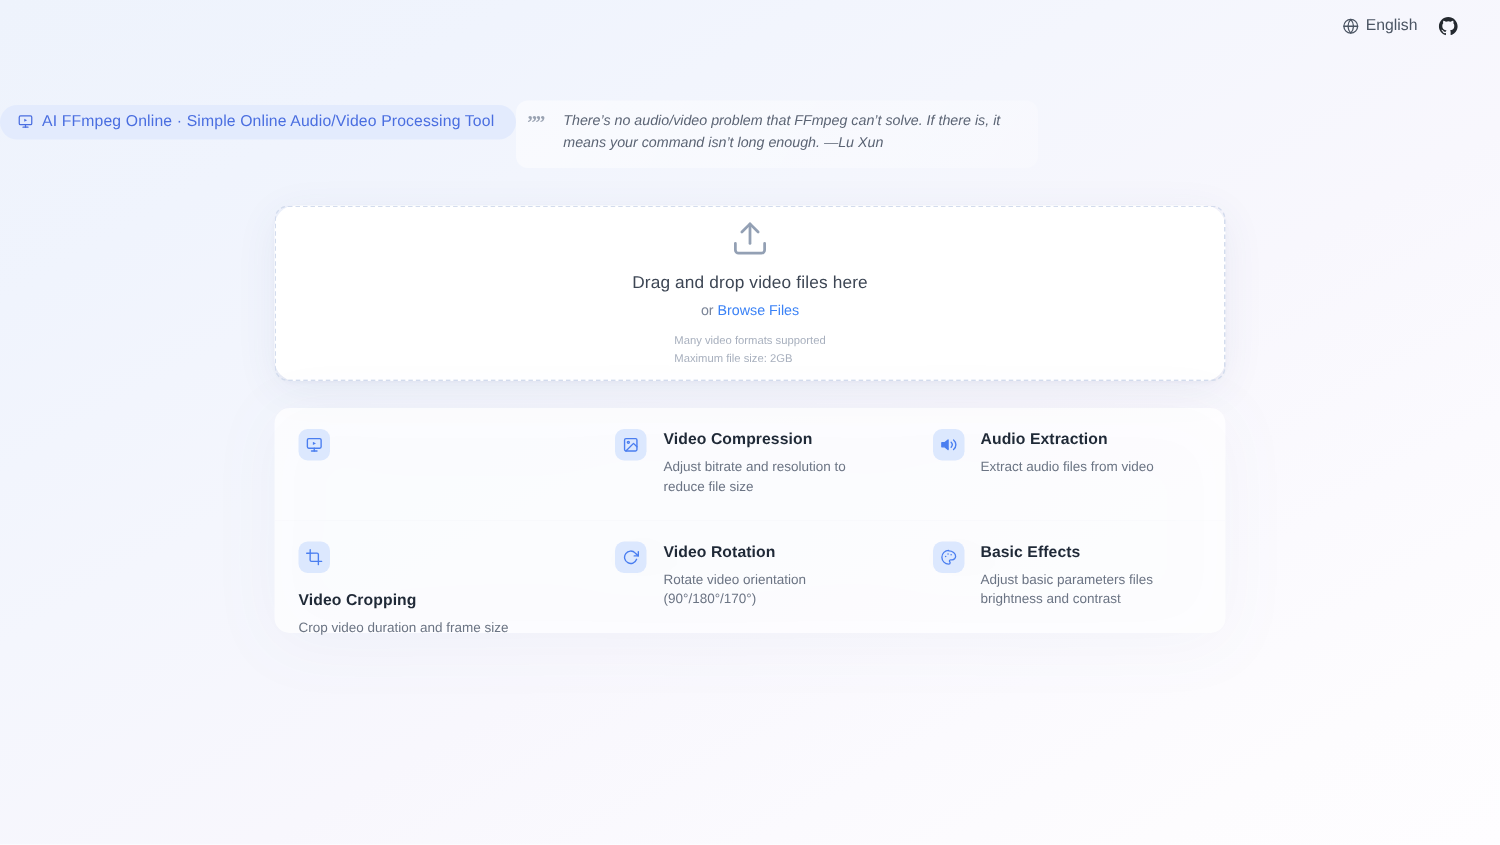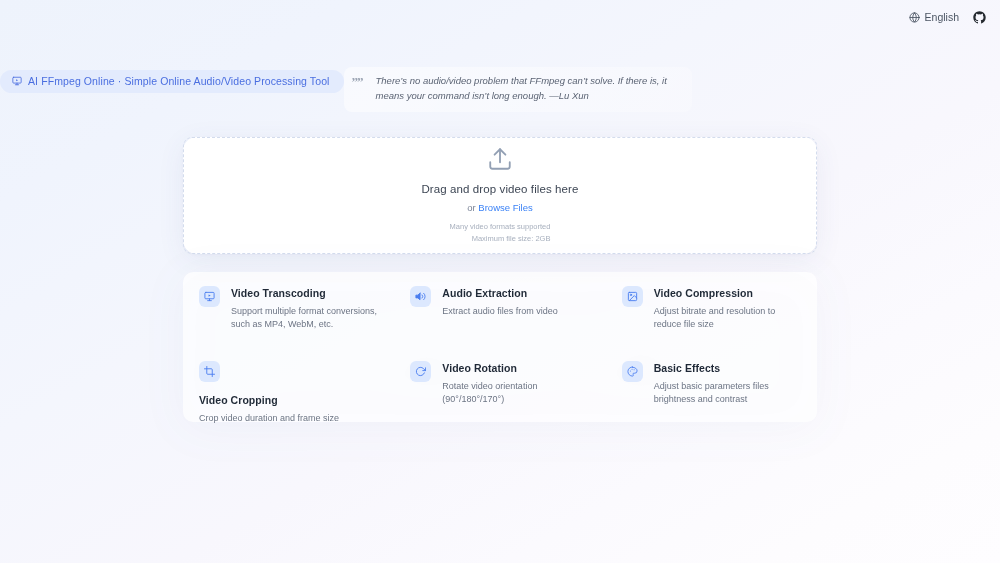--- a/index.html
+++ b/index.html
@@ -33,7 +33,7 @@
     display: flex;
     align-items: center;
     gap: 14px;
-    padding: 0 14px 0 0;
+    padding: 0 28px 0 0;
   }
   .lang {
     display: flex;

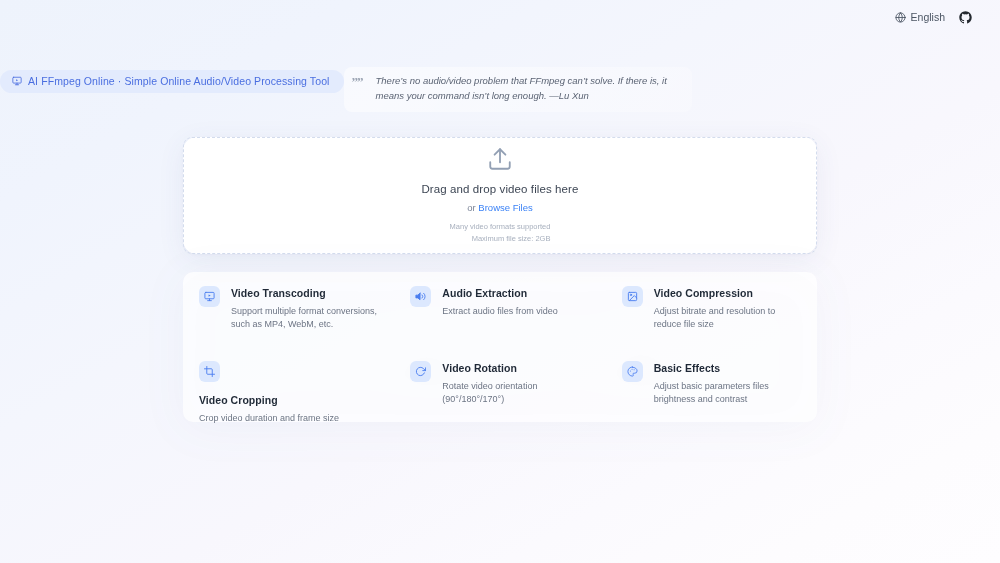--- a/index.html
+++ b/index.html
@@ -141,7 +141,7 @@
     font-size: 7.5px;
     color: #a8b0be;
     line-height: 1.55;
-    text-align: right;
+    text-align: left;
   }
 
   

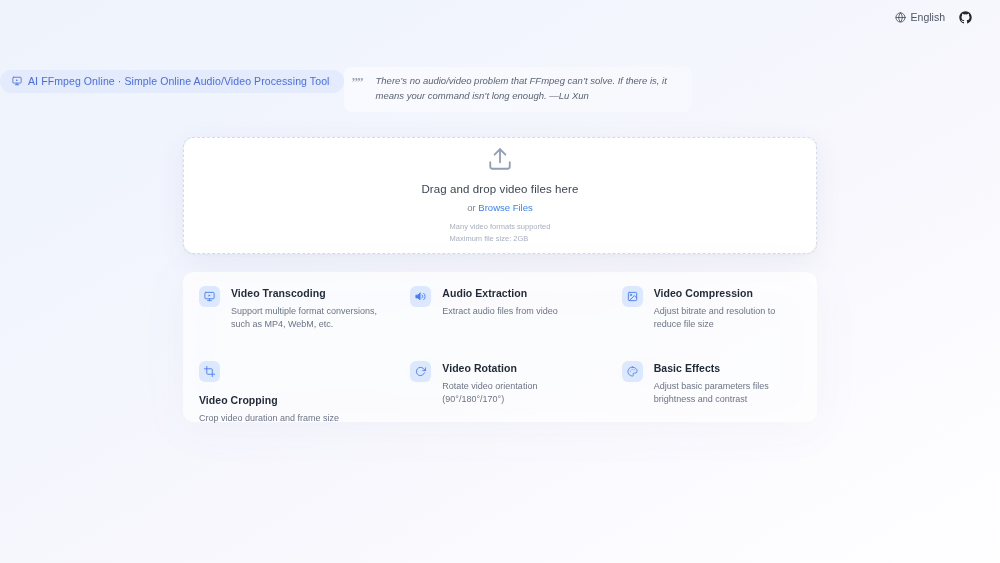--- a/index.html
+++ b/index.html
@@ -274,10 +274,6 @@
           <line x1="12" y1="17" x2="12" y2="21"></line>
         </svg>
       </span>
-      <div class="f-body">
-        <div class="f-title">Video Transcoding</div>
-        <div class="f-desc">Support multiple format conversions, such as MP4, WebM, etc.</div>
-      </div>
     </div>
 
     <div class="feature">

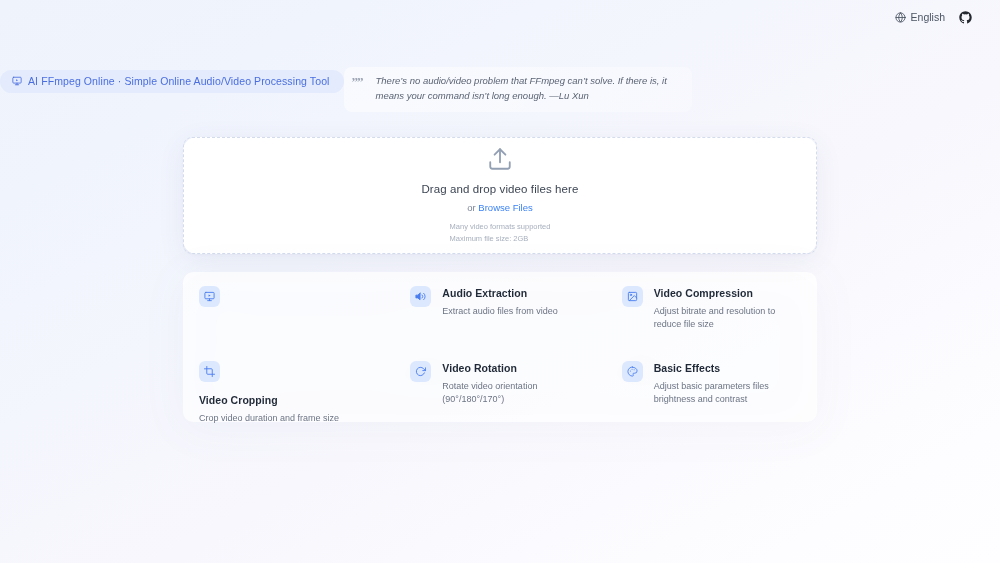--- a/index.html
+++ b/index.html
@@ -279,6 +279,20 @@
     <div class="feature">
       <span class="f-icon">
         <svg width="11" height="11" viewBox="0 0 24 24" fill="none" stroke="#4a7ef0" stroke-width="2" stroke-linecap="round" stroke-linejoin="round">
+          <rect x="3" y="3" width="18" height="18" rx="2"></rect>
+          <circle cx="8.5" cy="8.5" r="1.5"></circle>
+          <polyline points="21 15 16 10 5 21"></polyline>
+        </svg>
+      </span>
+      <div class="f-body">
+        <div class="f-title">Video Compression</div>
+        <div class="f-desc">Adjust bitrate and resolution to reduce file size</div>
+      </div>
+    </div>
+
+    <div class="feature">
+      <span class="f-icon">
+        <svg width="11" height="11" viewBox="0 0 24 24" fill="none" stroke="#4a7ef0" stroke-width="2" stroke-linecap="round" stroke-linejoin="round">
           <polygon points="11 5 6 9 2 9 2 15 6 15 11 19 11 5" fill="#4a7ef0" stroke="#4a7ef0"></polygon>
           <path d="M15.5 8.5a5 5 0 0 1 0 7"></path>
           <path d="M19 5a9 9 0 0 1 0 14"></path>
@@ -287,20 +301,6 @@
       <div class="f-body">
         <div class="f-title">Audio Extraction</div>
         <div class="f-desc">Extract audio files from video</div>
-      </div>
-    </div>
-
-    <div class="feature">
-      <span class="f-icon">
-        <svg width="11" height="11" viewBox="0 0 24 24" fill="none" stroke="#4a7ef0" stroke-width="2" stroke-linecap="round" stroke-linejoin="round">
-          <rect x="3" y="3" width="18" height="18" rx="2"></rect>
-          <circle cx="8.5" cy="8.5" r="1.5"></circle>
-          <polyline points="21 15 16 10 5 21"></polyline>
-        </svg>
-      </span>
-      <div class="f-body">
-        <div class="f-title">Video Compression</div>
-        <div class="f-desc">Adjust bitrate and resolution to reduce file size</div>
       </div>
     </div>
 

